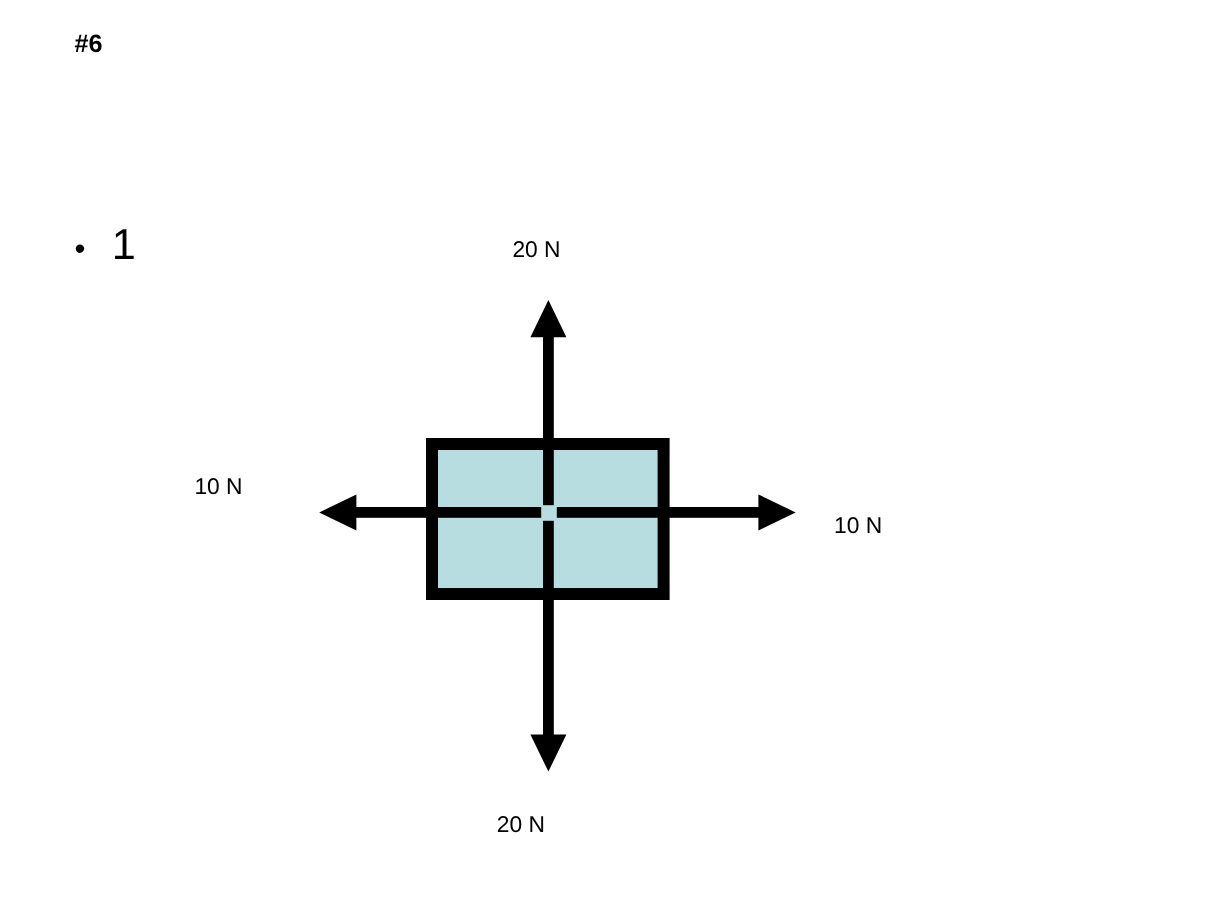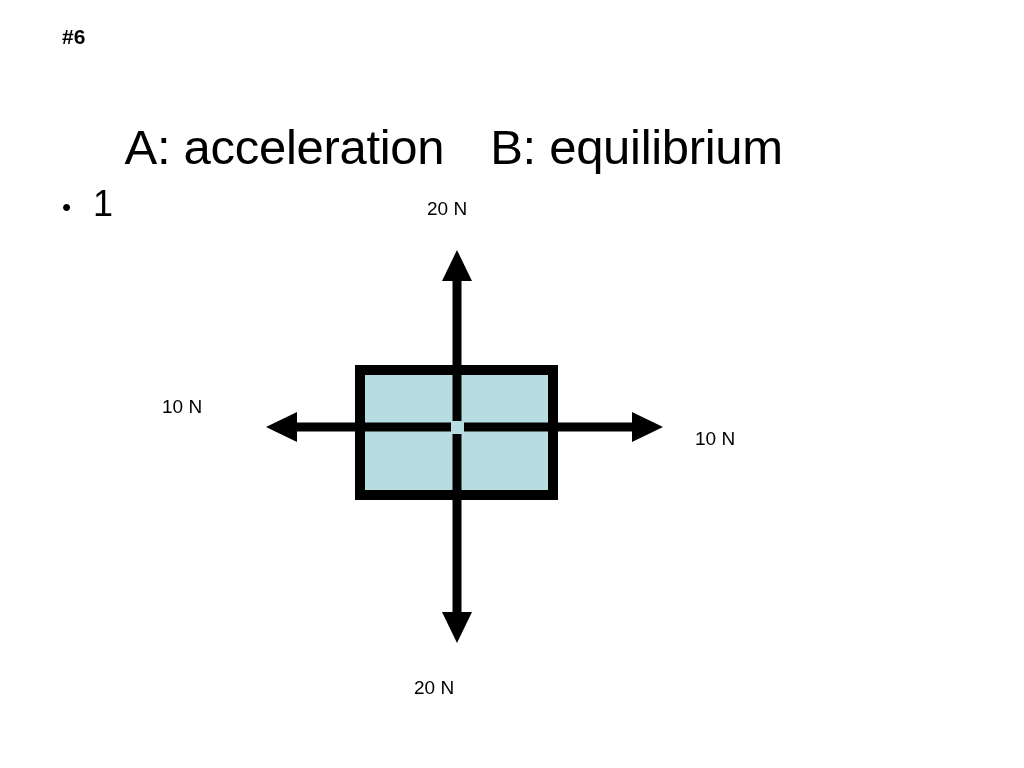--- a/index.html
+++ b/index.html
@@ -99,9 +99,6 @@
 
   <div class="slide-number">#6</div>
 
-  <div class="title-line">
-    <span class="title-seg">A: acceleration</span><span class="title-gap"></span><span class="title-seg">B: equilibrium</span>
-  </div>
 
   <div class="bullet-row">
     <span class="bullet-dot">•</span>

